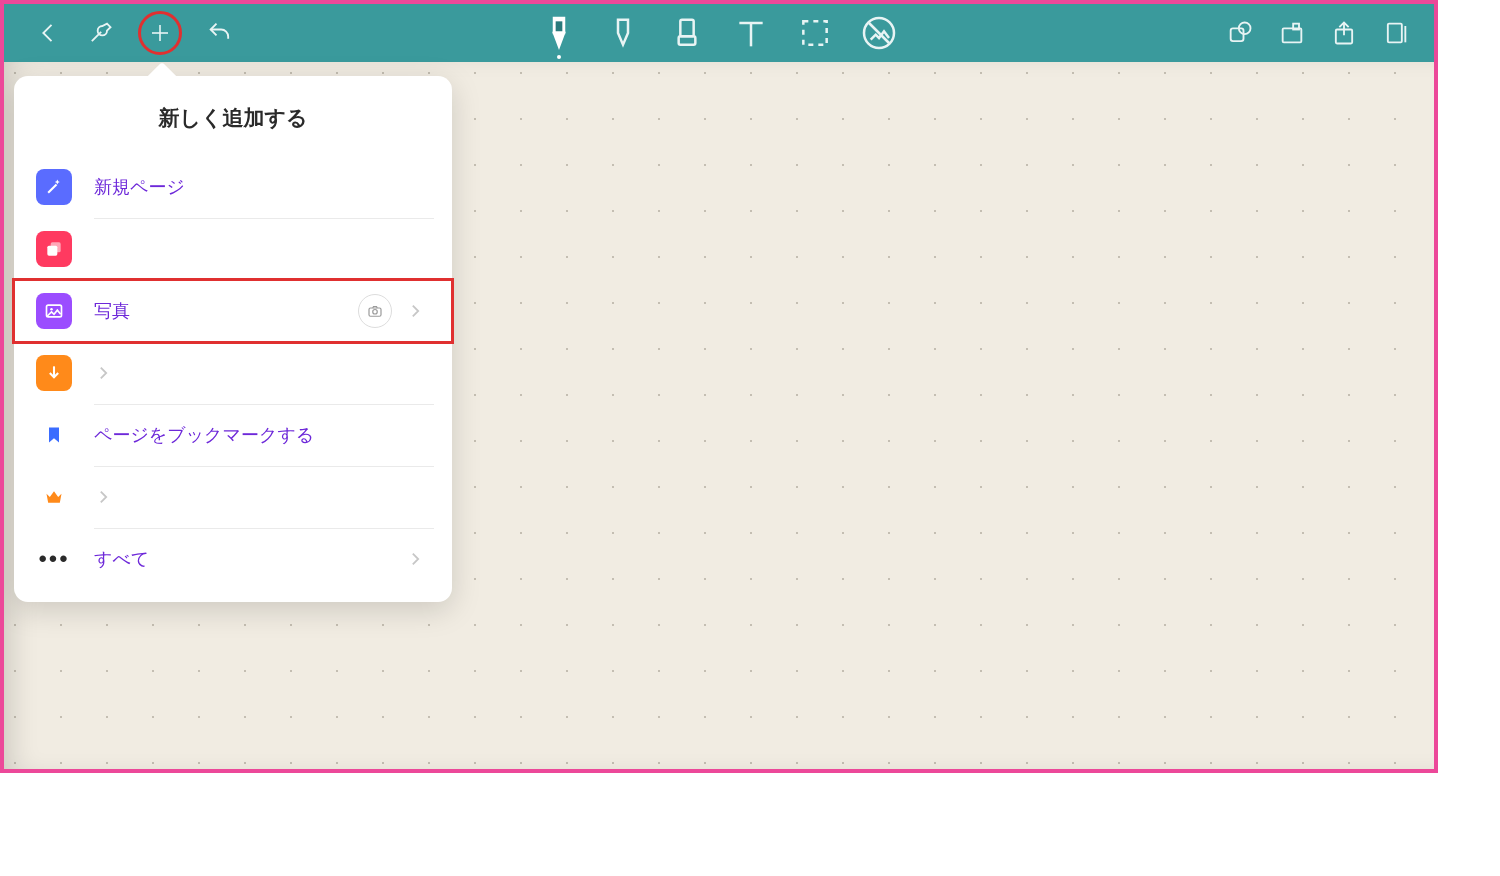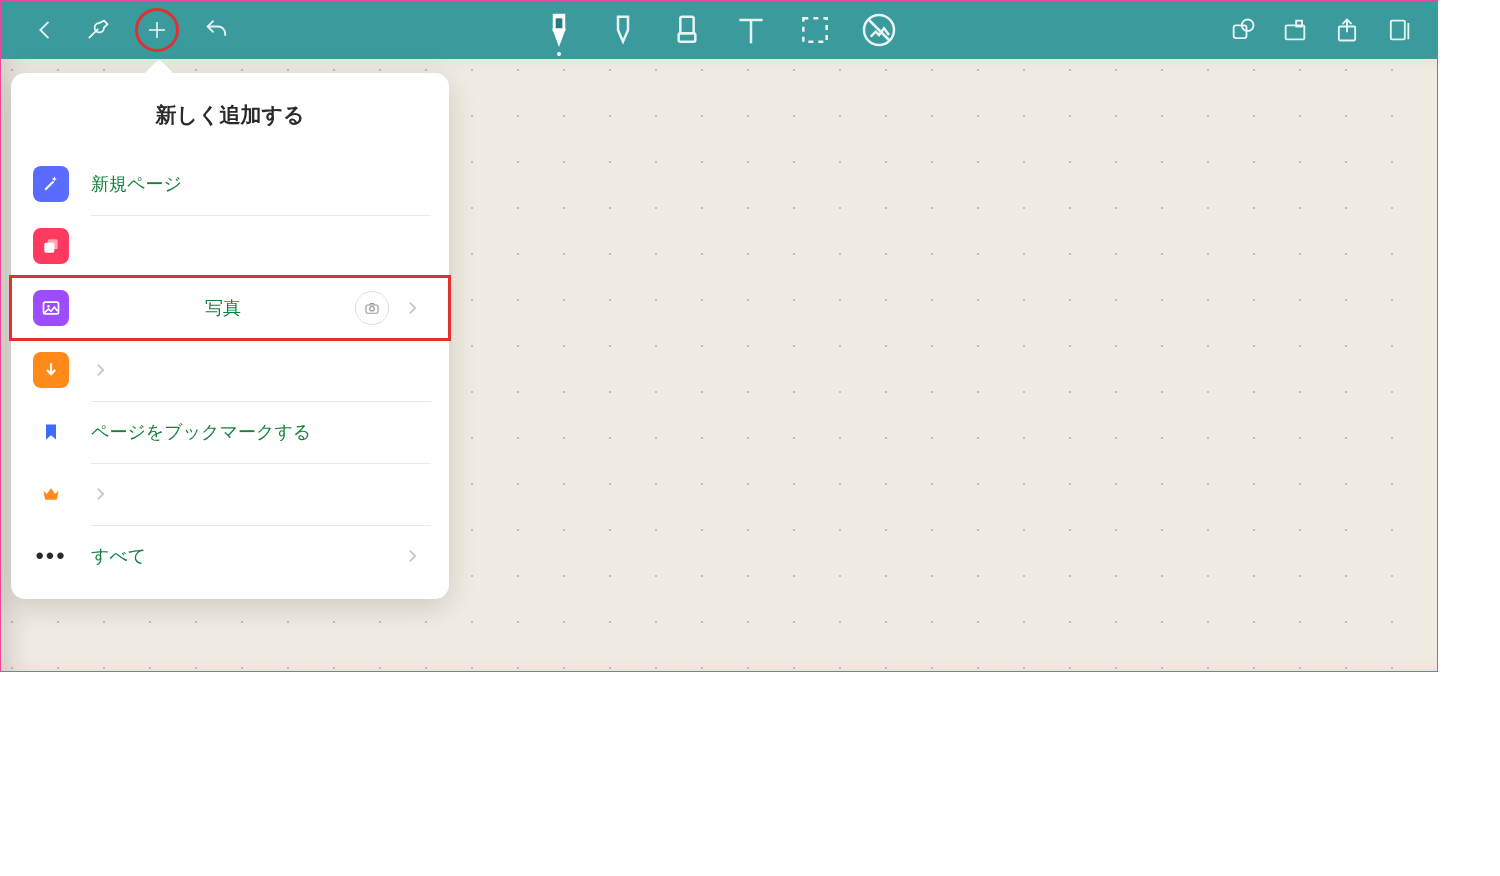--- a/index.html
+++ b/index.html
@@ -13,9 +13,9 @@
 }
 .app-frame {
   width: 1438px;
-  height: 672px;
+  height: 773px;
   margin: 0;
-  border: 1px solid #ec4899;
+  border: 4px solid #ec4899;
   position: relative;
   overflow: hidden;
   background: #ffffff;

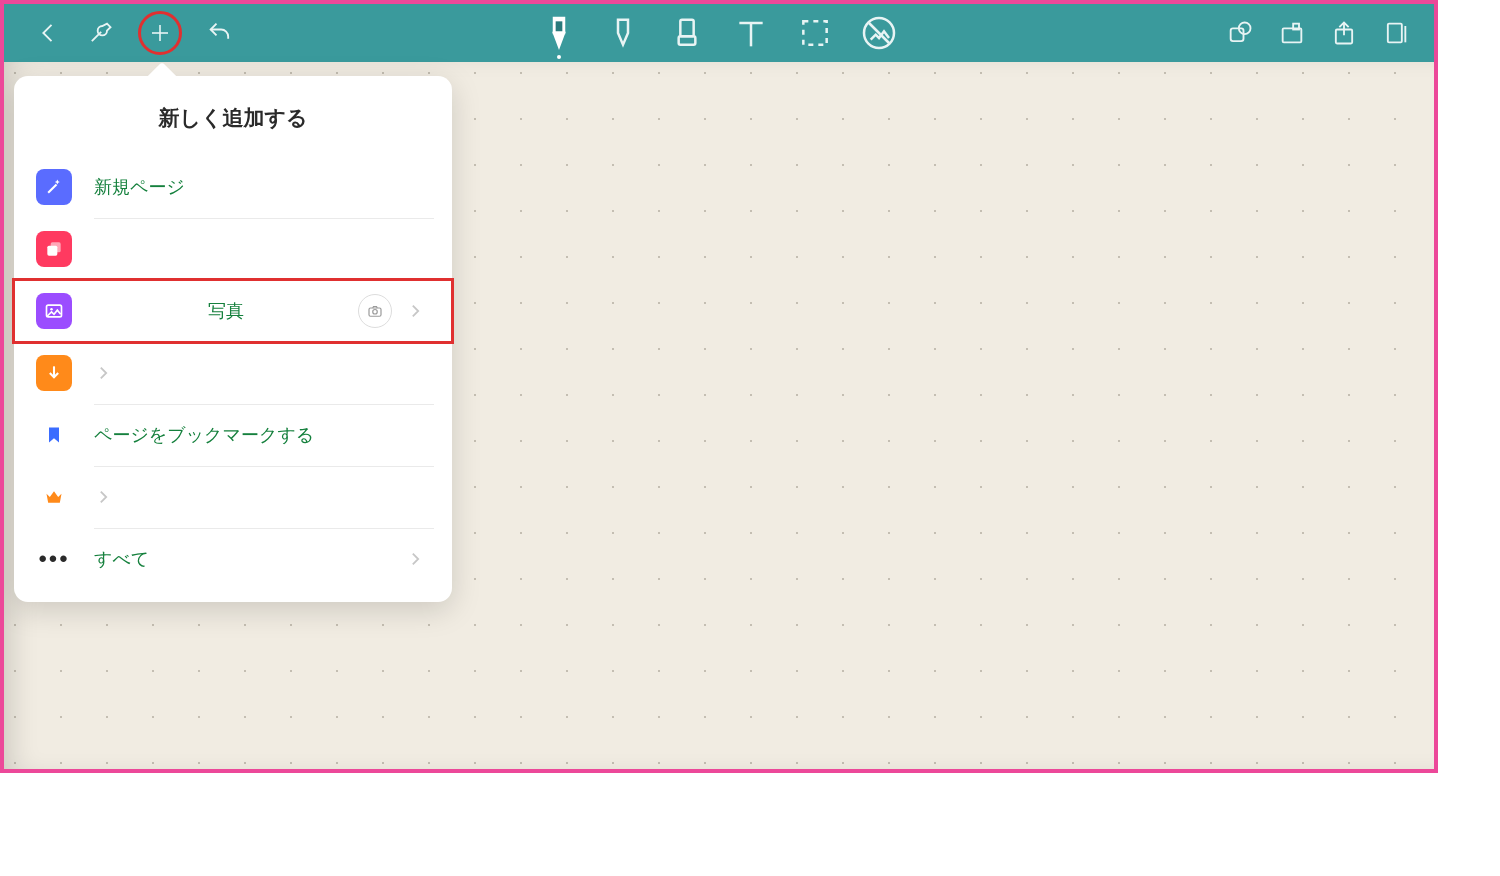--- a/index.html
+++ b/index.html
@@ -175,7 +175,7 @@
 .mi-icon svg { width: 20px; height: 20px; }
 .mi-label {
   font-size: 18px;
-  color: #15803d;
+  color: #6d28d9;
   flex: 1;
   font-weight: 500;
 }

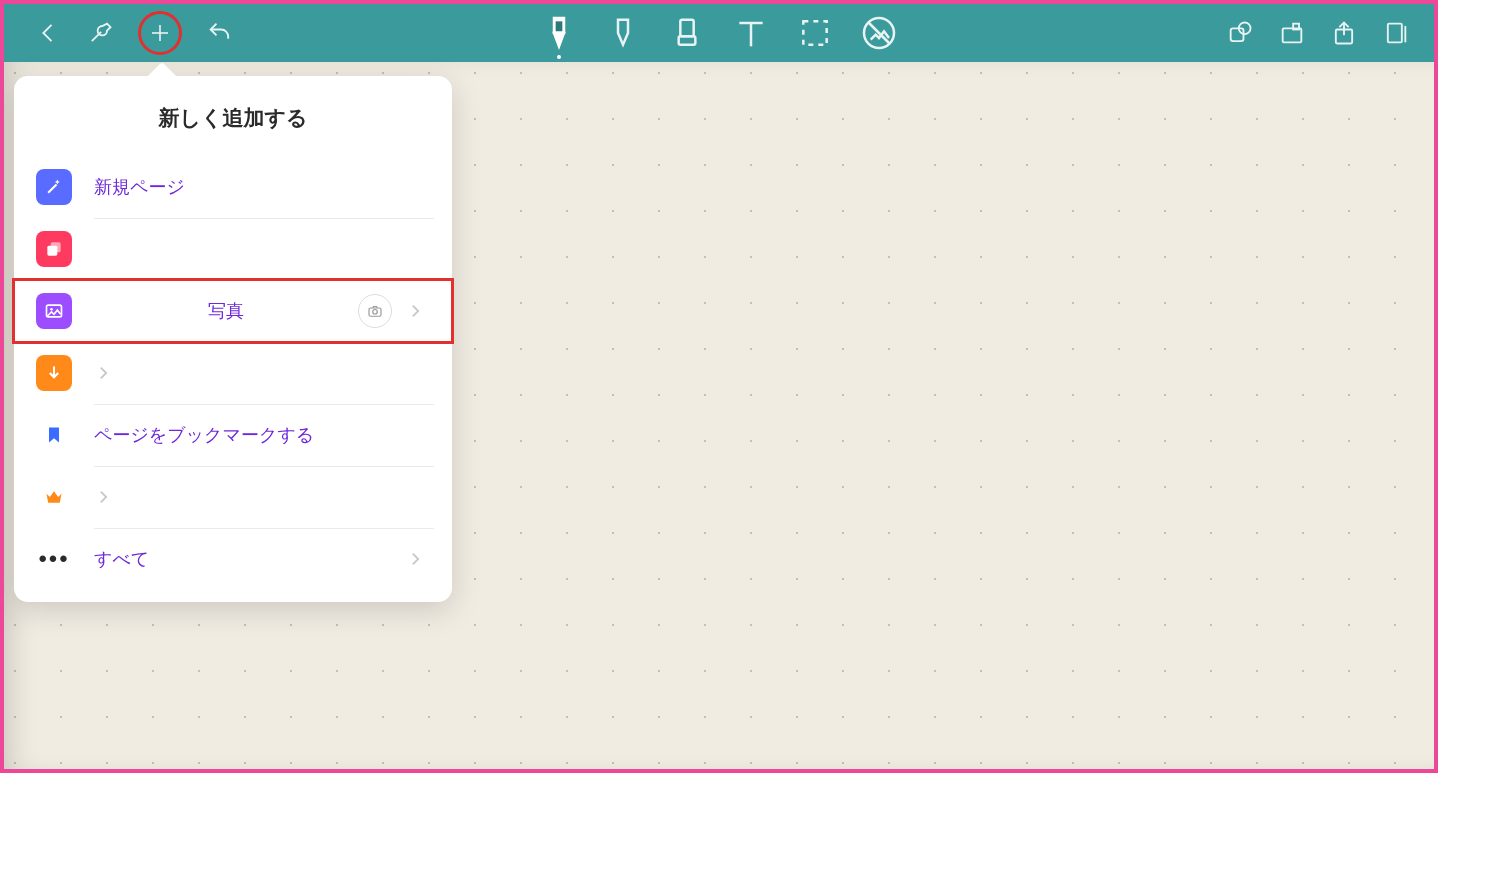--- a/index.html
+++ b/index.html
@@ -158,7 +158,6 @@
   margin: 0 -18px;
   padding: 0 28px 0 22px;
   background: #ffffff;
-  text-align: center;
 }
 .menu-item.highlighted::before { display:none; }
 .menu-item.highlighted + .menu-item::before { display:none; }

